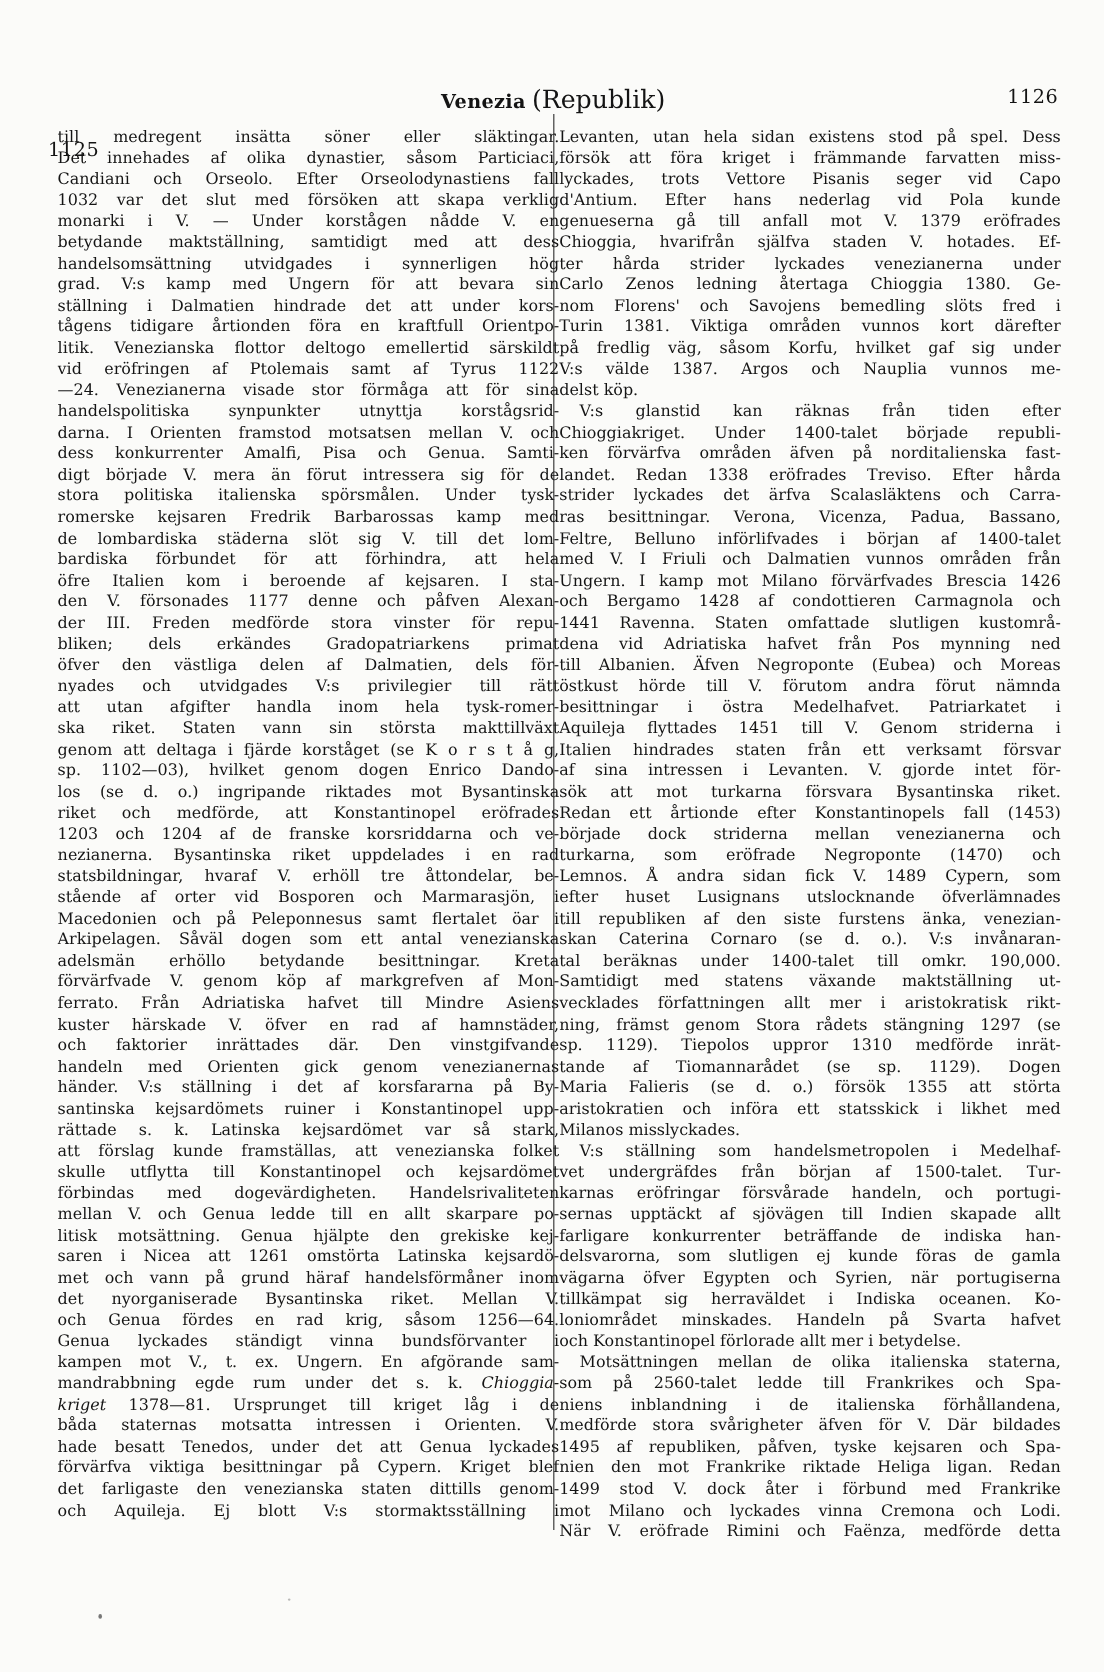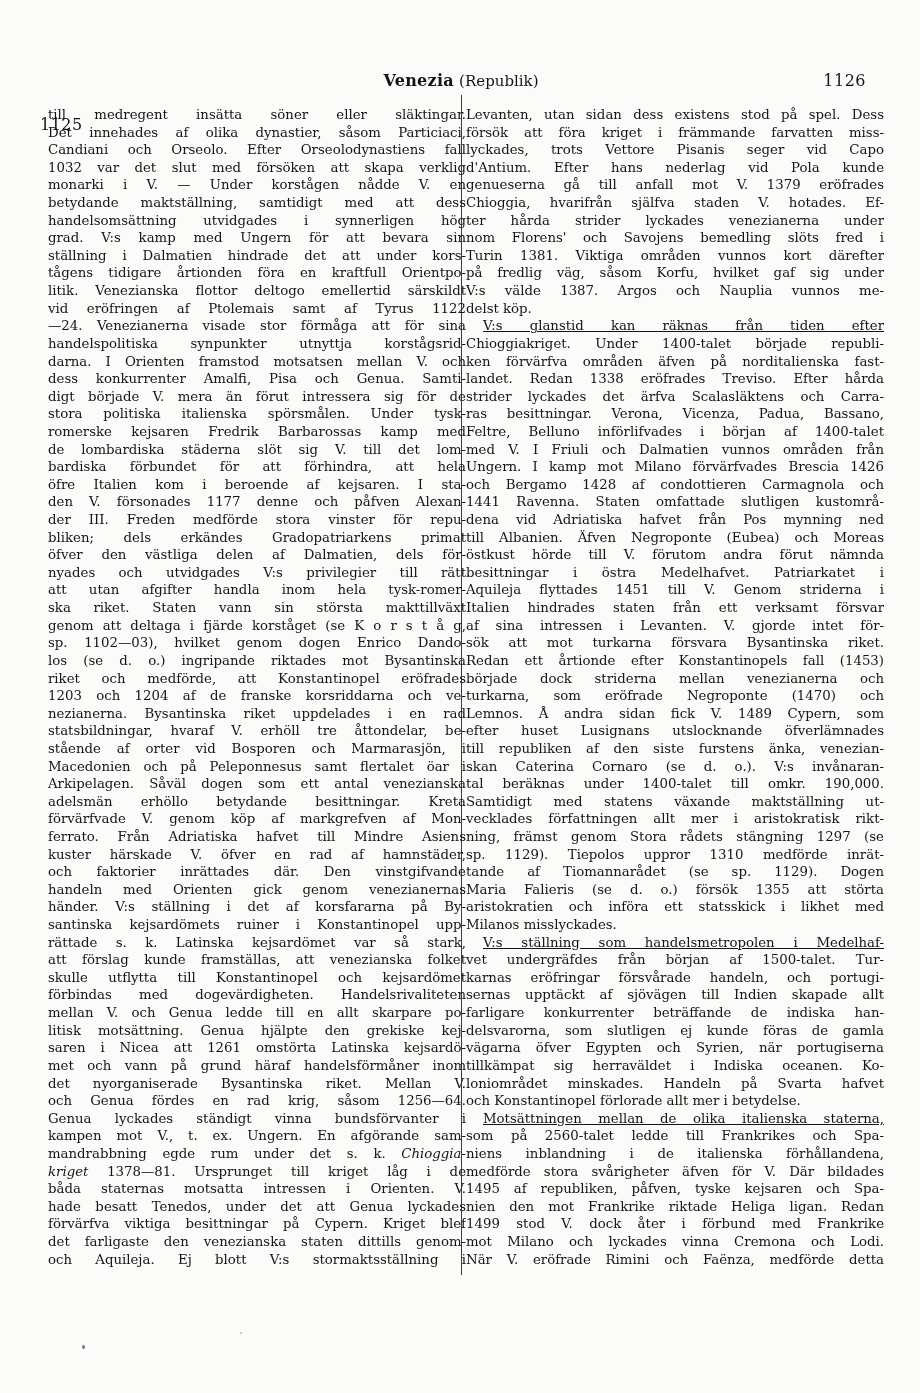--- a/index.html
+++ b/index.html
@@ -19,7 +19,7 @@
   .pagenum.right { right:16px;margin-left:28px; }
   .title { position:absolute; top:0; left:0; width:100%; text-align:center; font-size:16px; }
   .title .main { font-weight:bold; letter-spacing:0.3px; }
-  .title .sub { font-weight:normal; font-size:15px;text-align:center; }
+  .title .sub { font-weight:normal; font-size:21px;text-align:center; }
 
   
   .columns { position:absolute; top:106px; left:40px; width:844px; display:flex; justify-content:flex-end; }

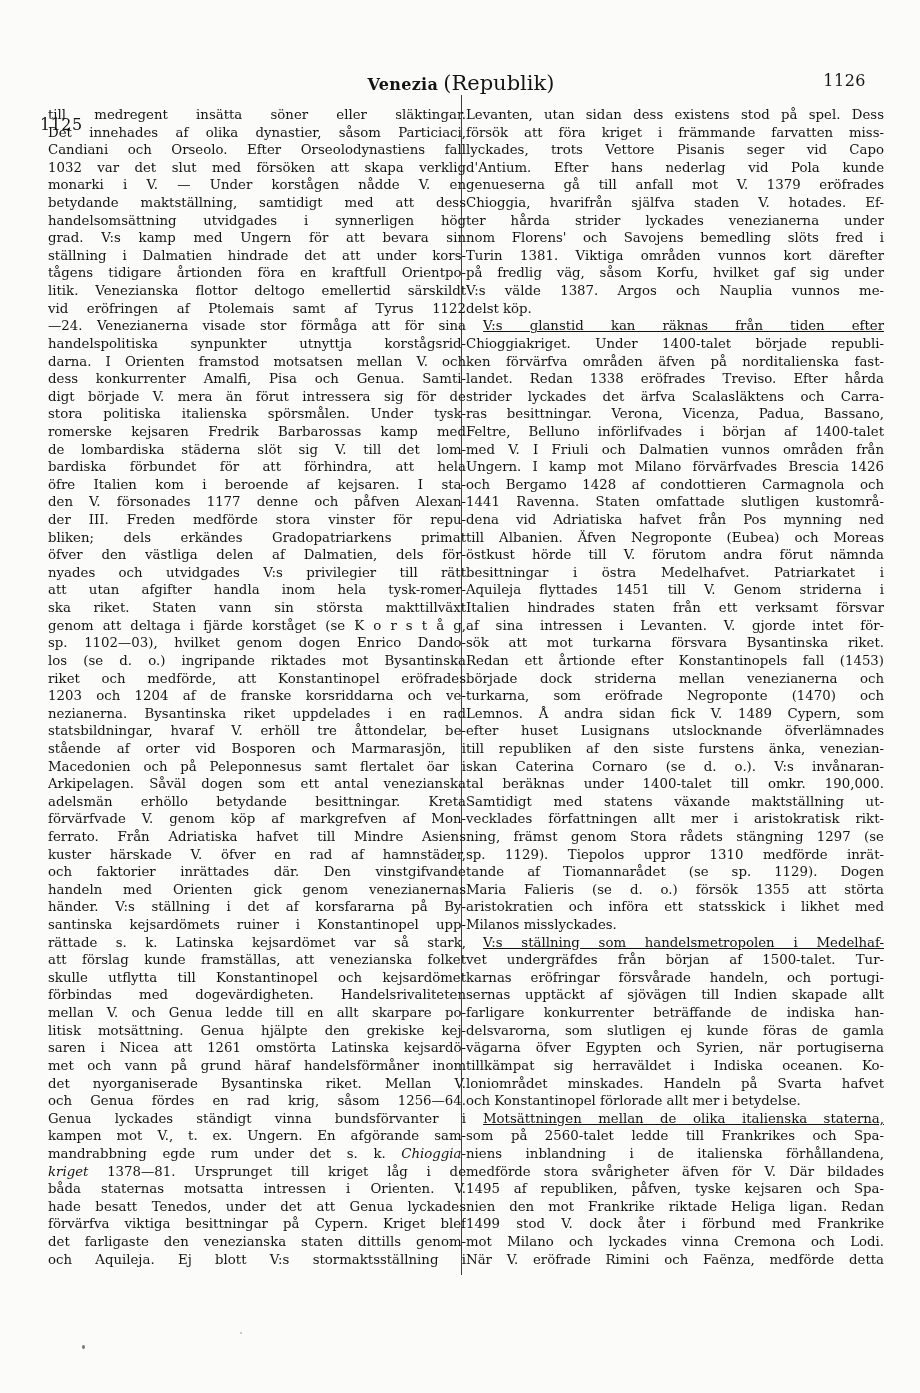--- a/index.html
+++ b/index.html
@@ -16,7 +16,7 @@
   .header { position:absolute; top:71px; left:40px; width:842px; height:22px; }
   .pagenum { position:absolute; top:0; font-size:16px; letter-spacing:0.5px; }
   .pagenum.left { left:0;margin-top:44px; }
-  .pagenum.right { right:16px;margin-left:28px; }
+  .pagenum.right { right:0;margin-left:28px; }
   .title { position:absolute; top:0; left:0; width:100%; text-align:center; font-size:16px; }
   .title .main { font-weight:bold; letter-spacing:0.3px; }
   .title .sub { font-weight:normal; font-size:21px;text-align:center; }

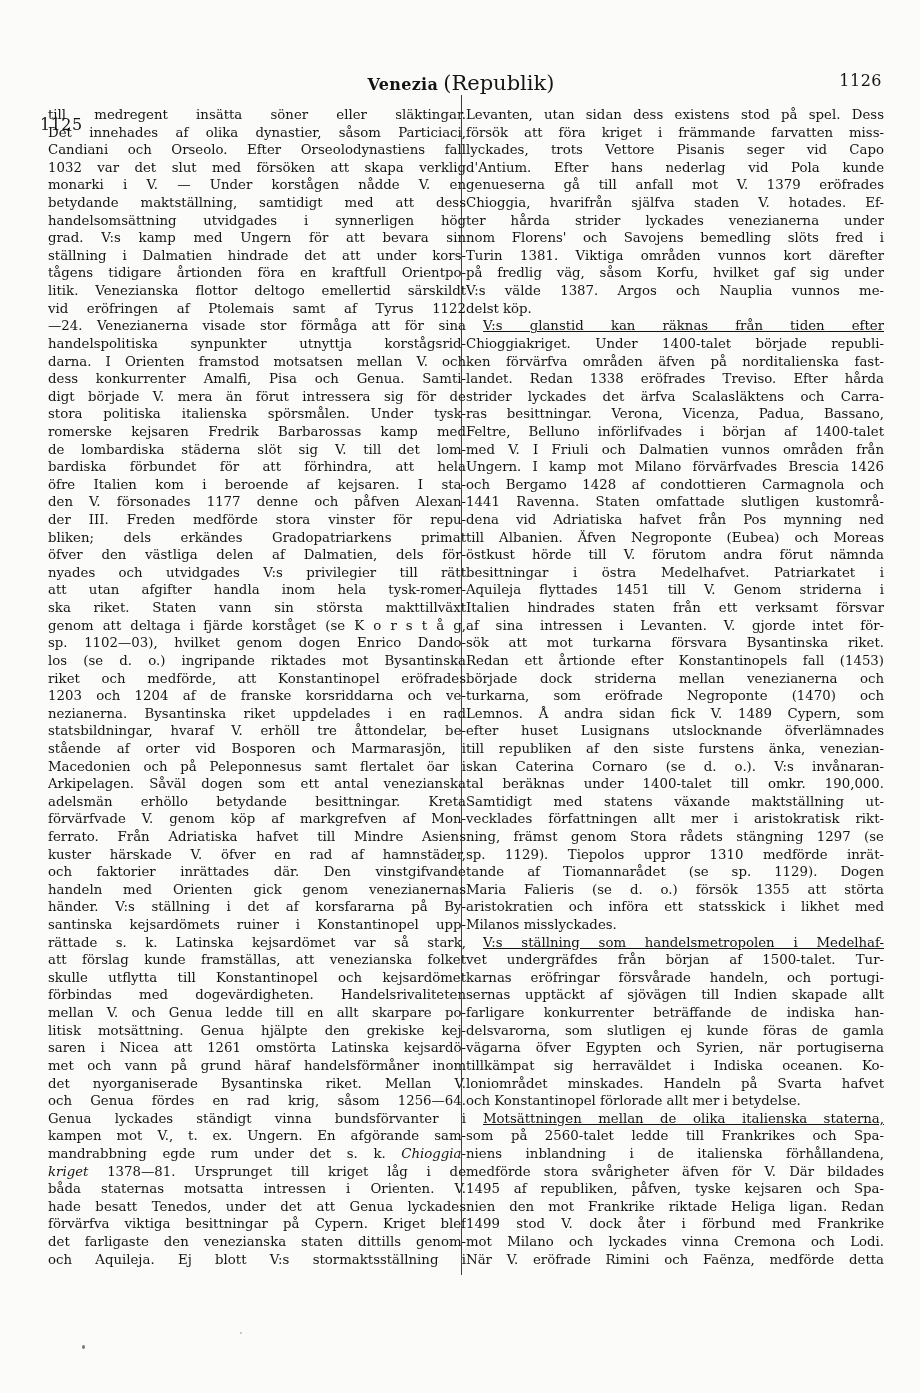--- a/index.html
+++ b/index.html
@@ -127,7 +127,7 @@
         <div class="line">och Aquileja. Ej blott V:s stormaktsställning i</div>
       </div>
     <div class="col" id="col-right">
-        <div class="line">Levanten, utan sidan dess existens stod på spel. Dess</div>
+        <div class="line">Levanten, utan hela sidan existens stod på spel. Dess</div>
         <div class="line">försök att föra kriget i främmande farvatten miss-</div>
         <div class="line">lyckades, trots Vettore Pisanis seger vid Capo</div>
         <div class="line">d'Antium. Efter hans nederlag vid Pola kunde</div>

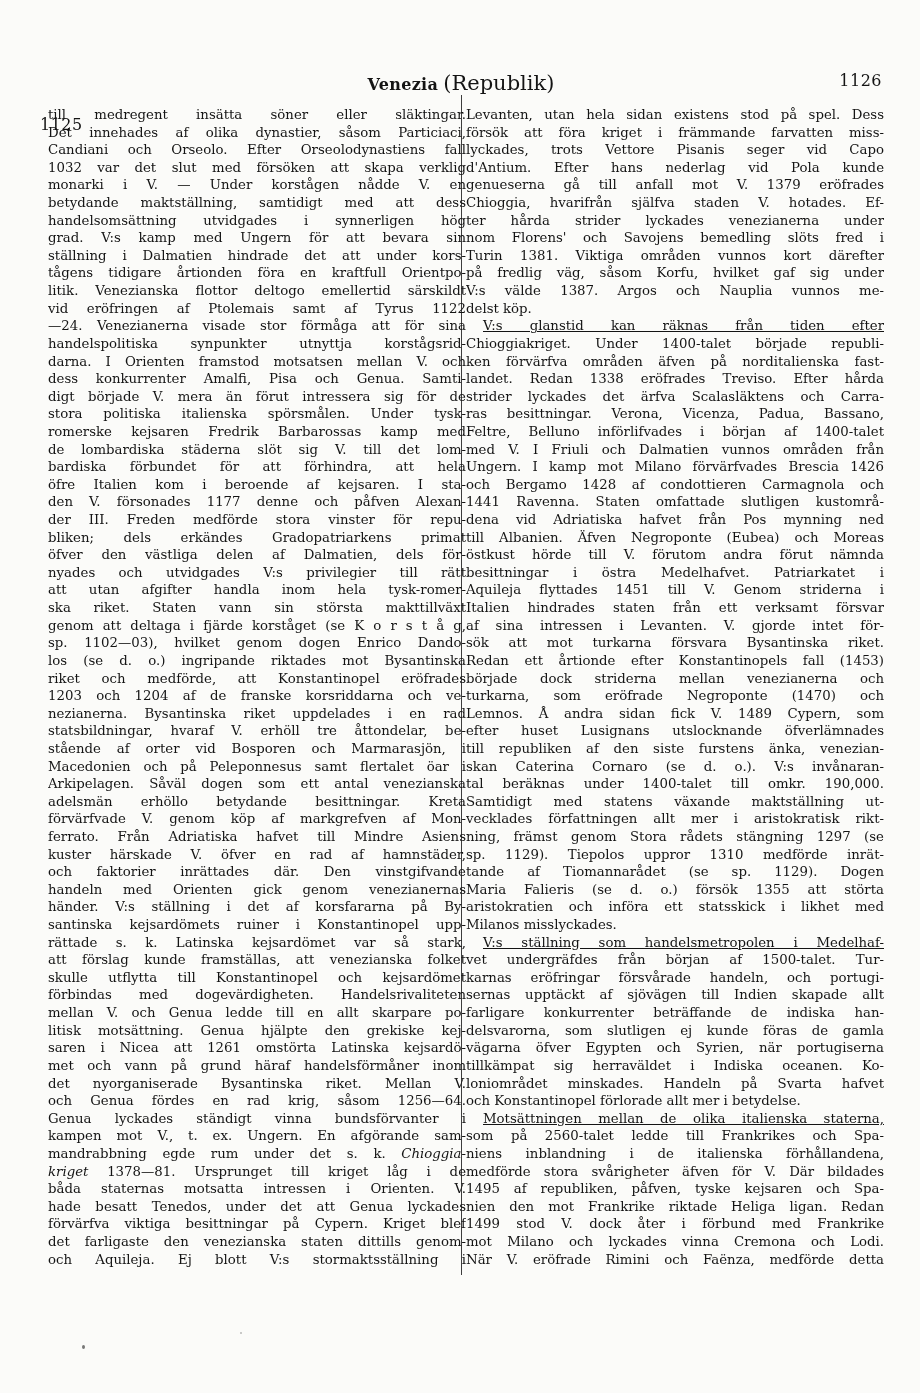--- a/index.html
+++ b/index.html
@@ -134,6 +134,7 @@
         <div class="line">genueserna gå till anfall mot V. 1379 eröfrades</div>
         <div class="line">Chioggia, hvarifrån själfva staden V. hotades. Ef-</div>
         <div class="line">ter hårda strider lyckades venezianerna under</div>
+        <div class="line">Carlo Zenos ledning återtaga Chioggia 1380. Ge-</div>
         <div class="line">nom Florens' och Savojens bemedling slöts fred i</div>
         <div class="line">Turin 1381. Viktiga områden vunnos kort därefter</div>
         <div class="line">på fredlig väg, såsom Korfu, hvilket gaf sig under</div>

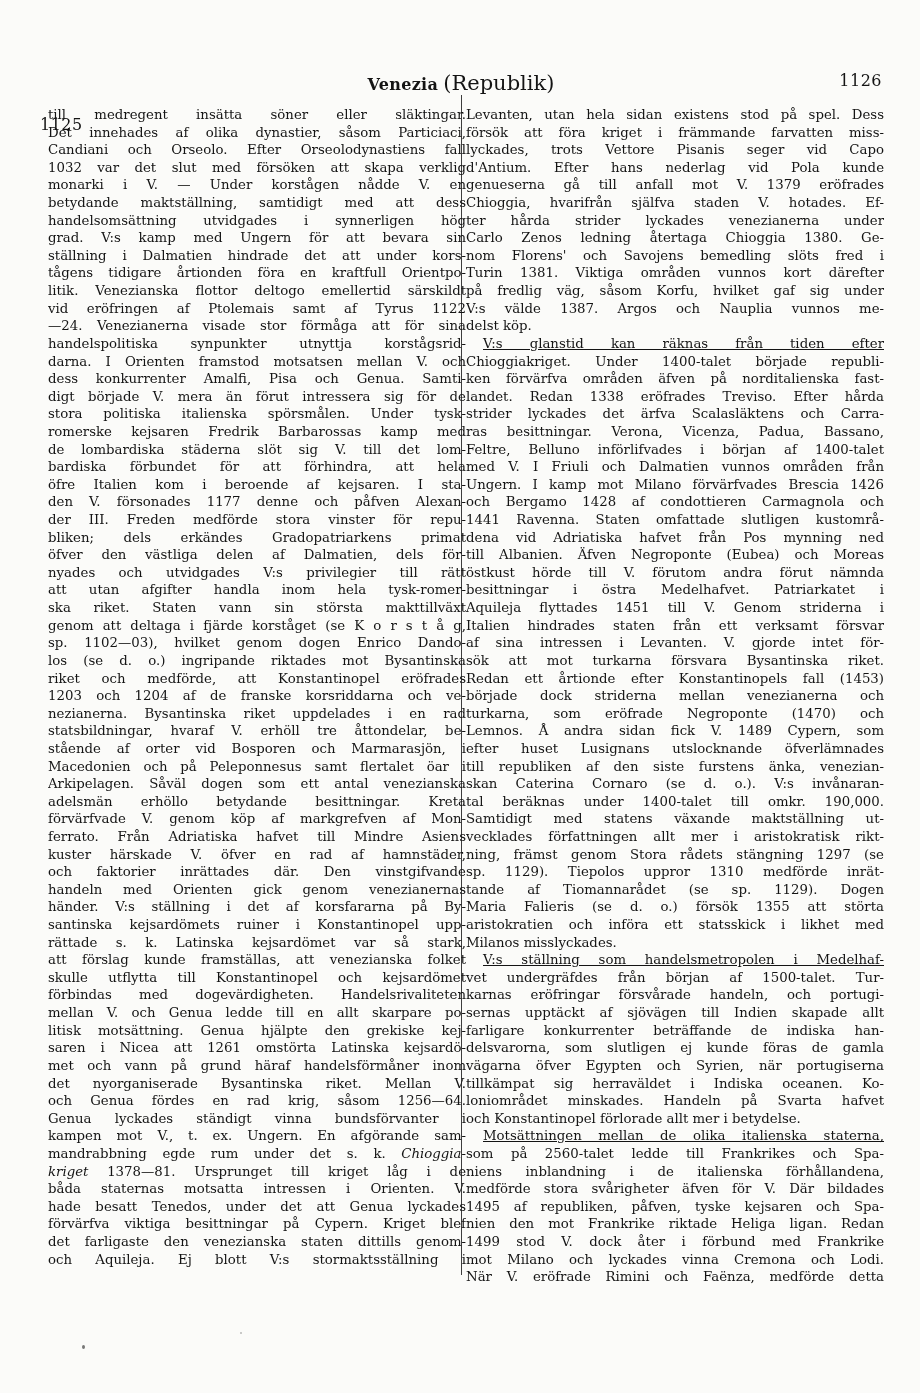--- a/index.html
+++ b/index.html
@@ -36,7 +36,7 @@
     white-space:normal;
     overflow:hidden;
   }
-  .line.indent { padding-left:17px;text-decoration:underline; }
+  .line.indent { padding-left:17px; }
   .line.para-end { text-align-last:left; -moz-text-align-last:left; }
   .line i { font-style:italic; }
 

